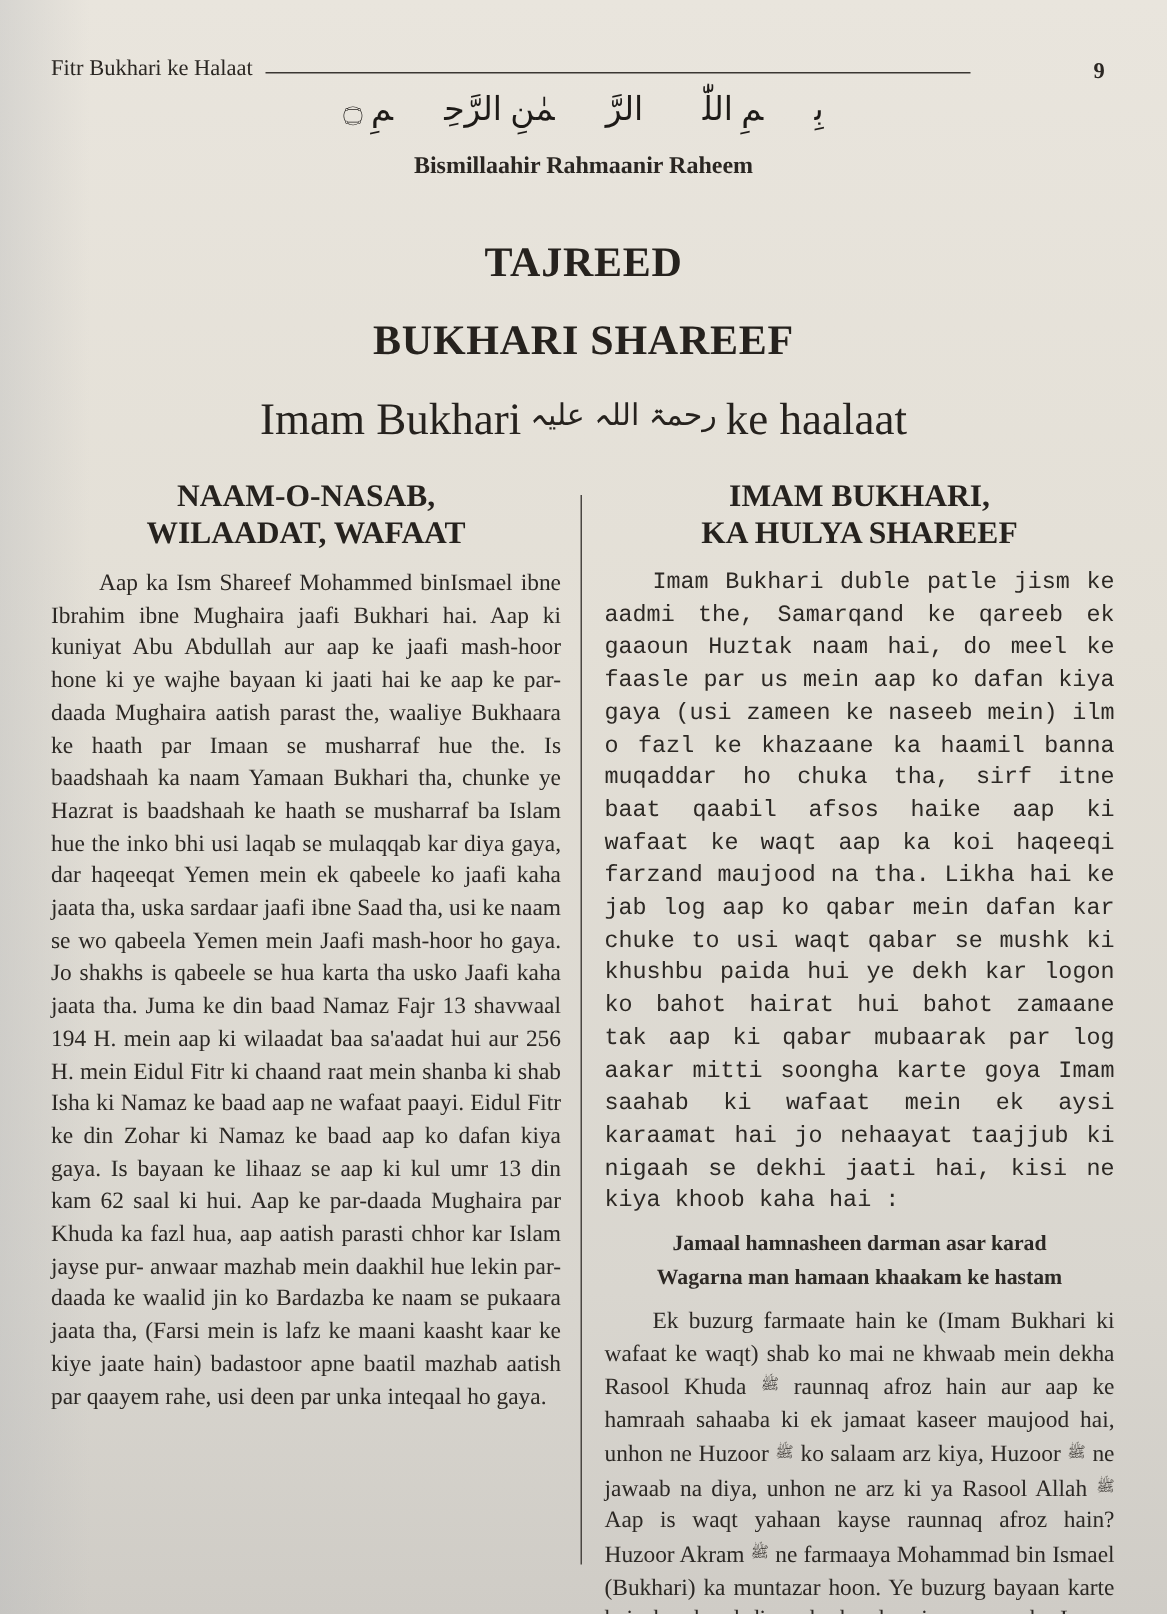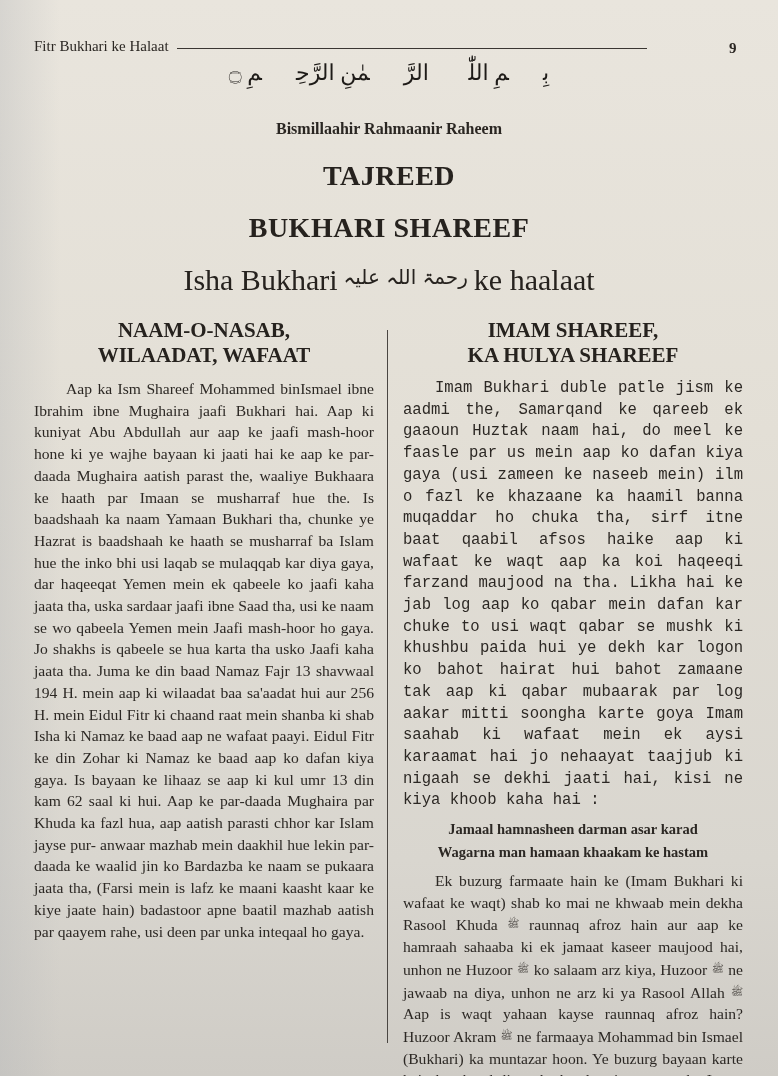--- a/index.html
+++ b/index.html
@@ -27,7 +27,7 @@
     font-size: 22px; color: #1e1b18; direction: rtl; font-family: Liberation Serif, serif;
   }
   .bismillah-en {
-    position: absolute; left: 0; right: 0; top: 120px; text-align: center;
+    position: absolute; left: 0; right: 0; top: 102px; text-align: center;
     font-size: 16px; font-weight: bold; color: #2a2622;
   }
   .title {

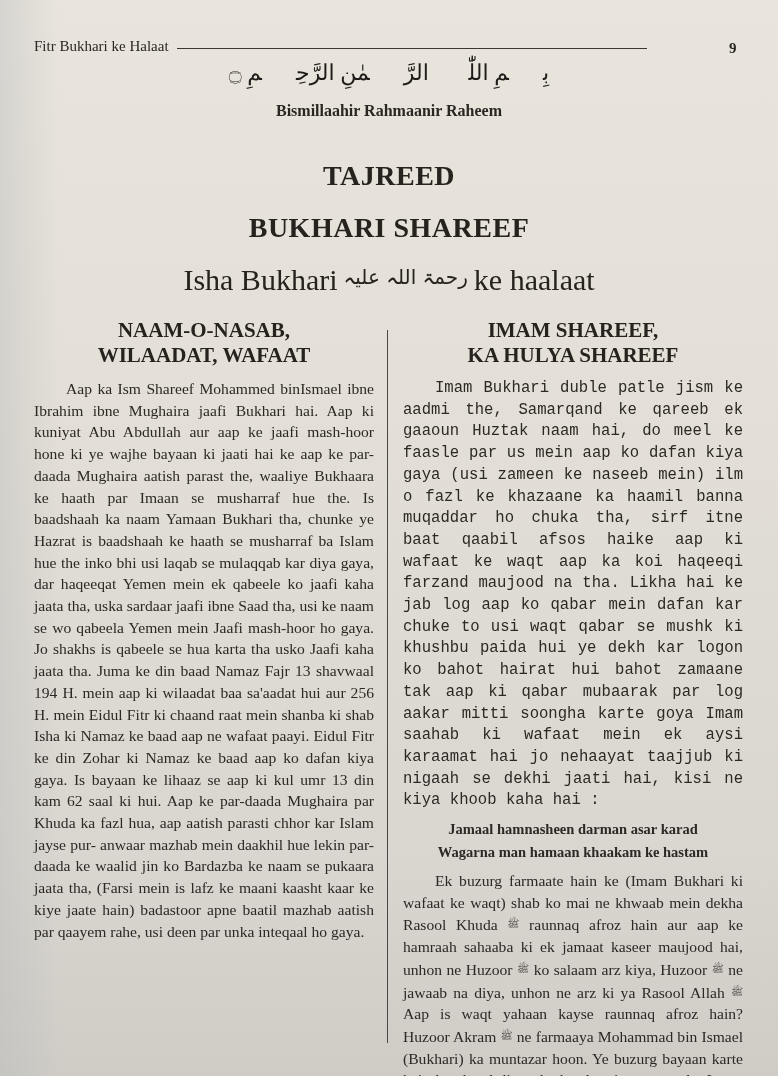--- a/index.html
+++ b/index.html
@@ -79,7 +79,7 @@
 </div>
 
 <div class="subtitle">
-  <span>Isha Bukhari</span><span class="honorific">رحمۃ اللہ علیہ</span><span>ke haalaat</span>
+  <span>Imam Bukhari</span><span class="honorific">رحمۃ اللہ علیہ</span><span>ke haalaat</span>
 </div>
 
 <div class="divider"></div>

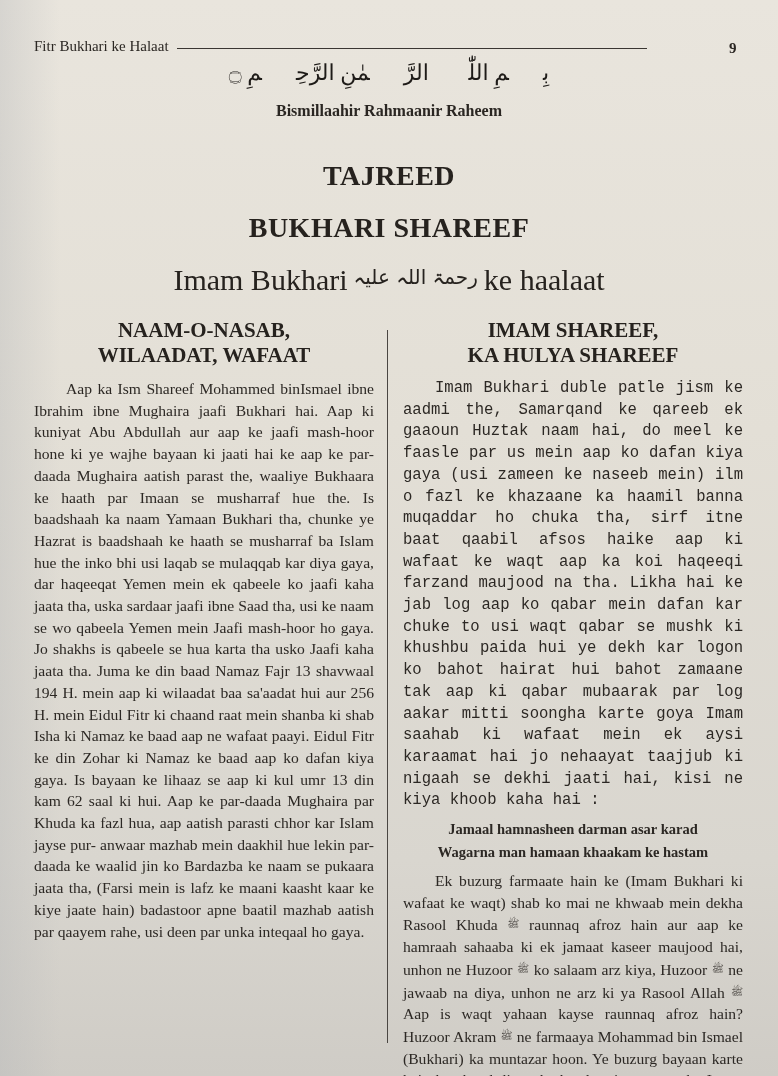--- a/index.html
+++ b/index.html
@@ -94,7 +94,7 @@
 
 <div class="col col-right">
   <h2 class="right-heading-gap">
-    <div>IMAM SHAREEF,</div>
+    <div>IMAM BUKHARI,</div>
     <div>KA HULYA SHAREEF</div>
   </h2>
   <p class="right-body">Imam Bukhari duble patle jism ke aadmi the, Samarqand ke qareeb ek gaaoun Huztak naam hai, do meel ke faasle par us mein aap ko dafan kiya gaya (usi zameen ke naseeb mein) ilm o fazl ke khazaane ka haamil banna muqaddar ho chuka tha, sirf itne baat qaabil afsos haike aap ki wafaat ke waqt aap ka koi haqeeqi farzand maujood na tha. Likha hai ke jab log aap ko qabar mein dafan kar chuke to usi waqt qabar se mushk ki khushbu paida hui ye dekh kar logon ko bahot hairat hui bahot zamaane tak aap ki qabar mubaarak par log aakar mitti soongha karte goya Imam saahab ki wafaat mein ek aysi karaamat hai jo nehaayat taajjub ki nigaah se dekhi jaati hai, kisi ne kiya khoob kaha hai :</p>

